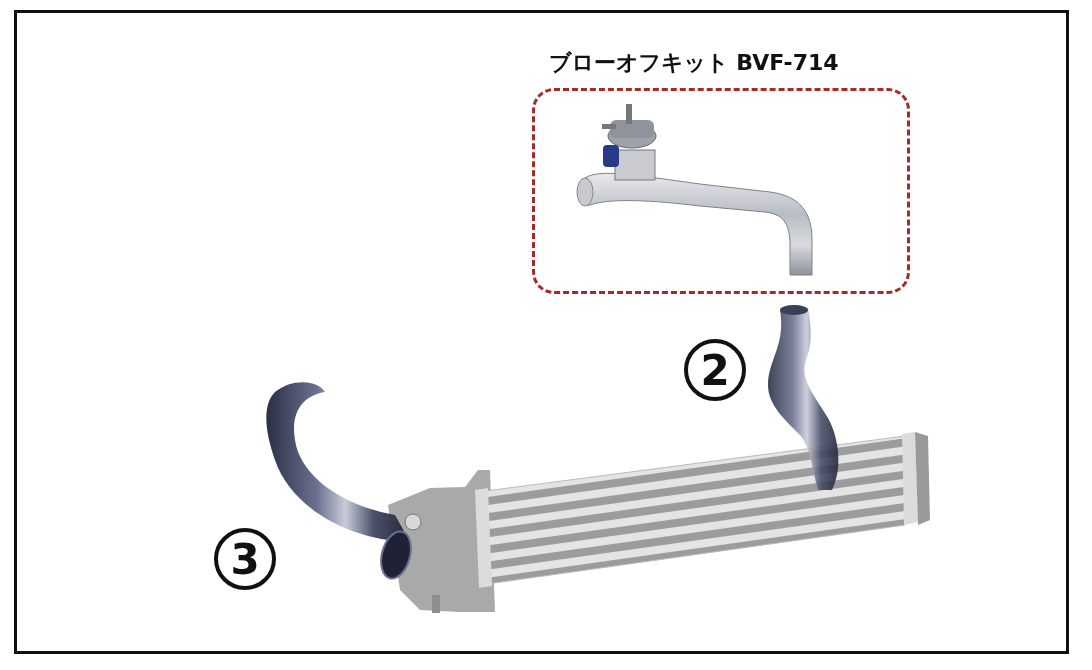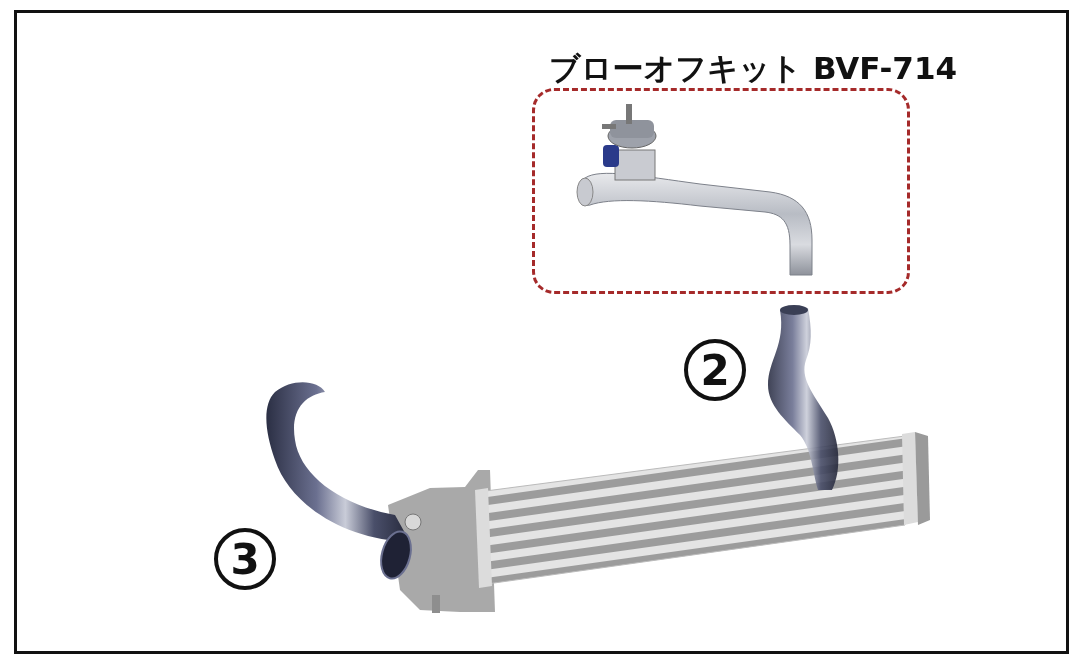--- a/index.html
+++ b/index.html
@@ -5,7 +5,7 @@
     html, body { margin: 0; padding: 0; background: #ffffff; }
     body { width: 1092px; height: 670px; position: relative; overflow: hidden; font-family: "DejaVu Sans", sans-serif; }
     .frame { position: absolute; left: 14px; top: 10px; width: 1055px; height: 644px; border: 3px solid #111; box-sizing: border-box; background: #fff; }
-    .title { position: absolute; left: 549px; top: 48px; font-size: 31px; font-weight: bold; color: #111; letter-spacing: 0px; white-space: nowrap; font-family: "DejaVu Sans", sans-serif; }
+    .title { position: absolute; left: 549px; top: 48px; font-size: 22px; font-weight: bold; color: #111; letter-spacing: 0px; white-space: nowrap; font-family: "DejaVu Sans", sans-serif; }
     .kit-box { position: absolute; left: 532px; top: 88px; width: 378px; height: 206px; border: 3px dashed #a52a2a; border-radius: 22px; box-sizing: border-box; }
     .badge { position: absolute; width: 62px; height: 62px; border: 4px solid #111; border-radius: 50%; box-sizing: border-box; display: flex; align-items: center; justify-content: center; font-size: 42px; font-weight: bold; color: #111; background: #fff; font-family: "DejaVu Sans", sans-serif; }
     svg { position: absolute; left: 0; top: 0; }

